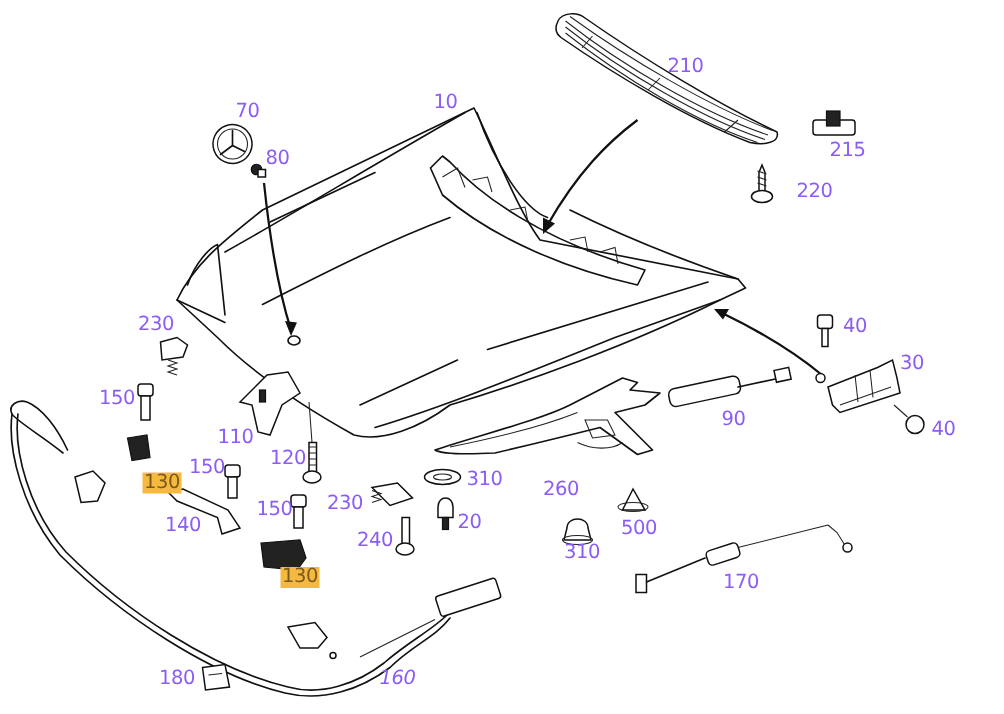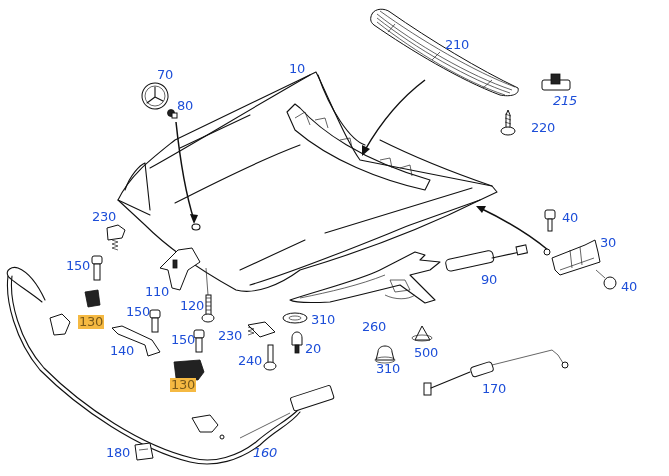--- a/index.html
+++ b/index.html
@@ -6,7 +6,7 @@
   body { width:669px; height:476px; position:relative; overflow:hidden;
          font-family:"DejaVu Sans", "Liberation Sans", sans-serif; }
   #diagram { position:absolute; left:0; top:0; width:669px; height:476px; }
-  .lbl { position:absolute; font-size:13px; color:#1d4ed8; line-height:14px;
+  .lbl { position:absolute; font-size:13px; color:#8b5cf6; line-height:14px;
          white-space:nowrap; letter-spacing:-0.3px; cursor:pointer; }
   .lbl.hl { background:#f5b942; color:#7a5a1a; padding:0 1px; }
   svg .ln { fill:none; stroke:#111; stroke-width:1.1; stroke-linecap:round; stroke-linejoin:round; }

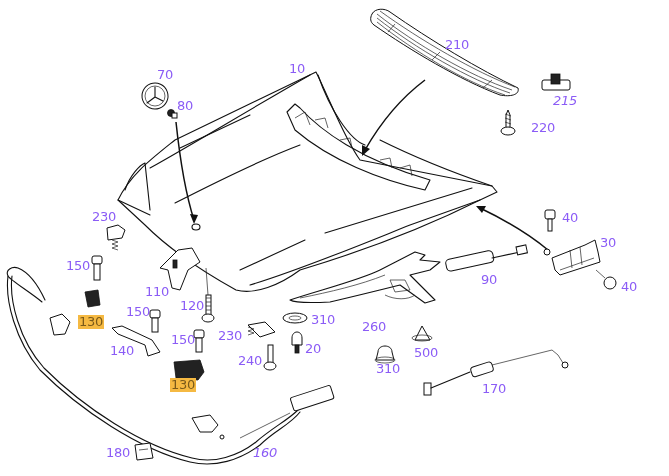--- a/index.html
+++ b/index.html
@@ -230,7 +230,7 @@
 <span class="lbl" style="left:482px;top:382px;">170</span>
 <span class="lbl" style="left:106px;top:446px;">180</span>
 <span class="lbl" style="left:445px;top:38px;">210</span>
-<span class="lbl" style="left:553px;top:94px;font-style:italic;">215</span>
+<span class="lbl" style="left:553px;top:94px;">215</span>
 <span class="lbl" style="left:520px;top:121px;margin-left:11px;">220</span>
 <span class="lbl" style="left:92px;top:210px;">230</span>
 <span class="lbl" style="left:218px;top:329px;">230</span>

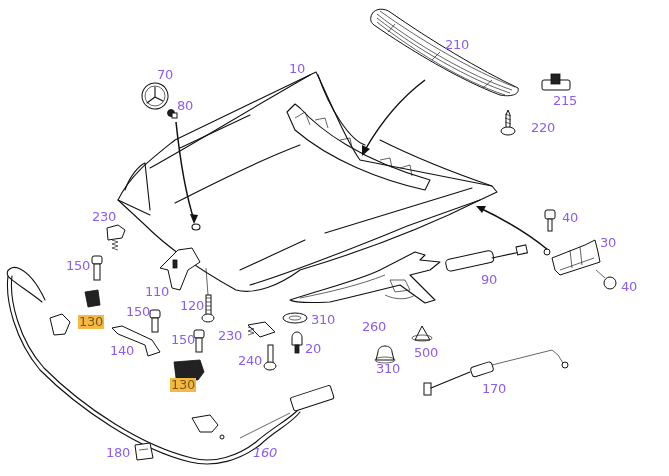--- a/index.html
+++ b/index.html
@@ -8,7 +8,7 @@
   #diagram { position:absolute; left:0; top:0; width:669px; height:476px; }
   .lbl { position:absolute; font-size:13px; color:#8b5cf6; line-height:14px;
          white-space:nowrap; letter-spacing:-0.3px; cursor:pointer; }
-  .lbl.hl { background:#f5b942; color:#7a5a1a; padding:0 1px; }
+  .lbl.hl { background:#f5b942; color:#7a5a1a; padding:0 1px;margin-left:17px; }
   svg .ln { fill:none; stroke:#111; stroke-width:1.1; stroke-linecap:round; stroke-linejoin:round; }
   svg .thin { fill:none; stroke:#222; stroke-width:0.7; }
   svg .part { fill:#fff; stroke:#111; stroke-width:1; }

